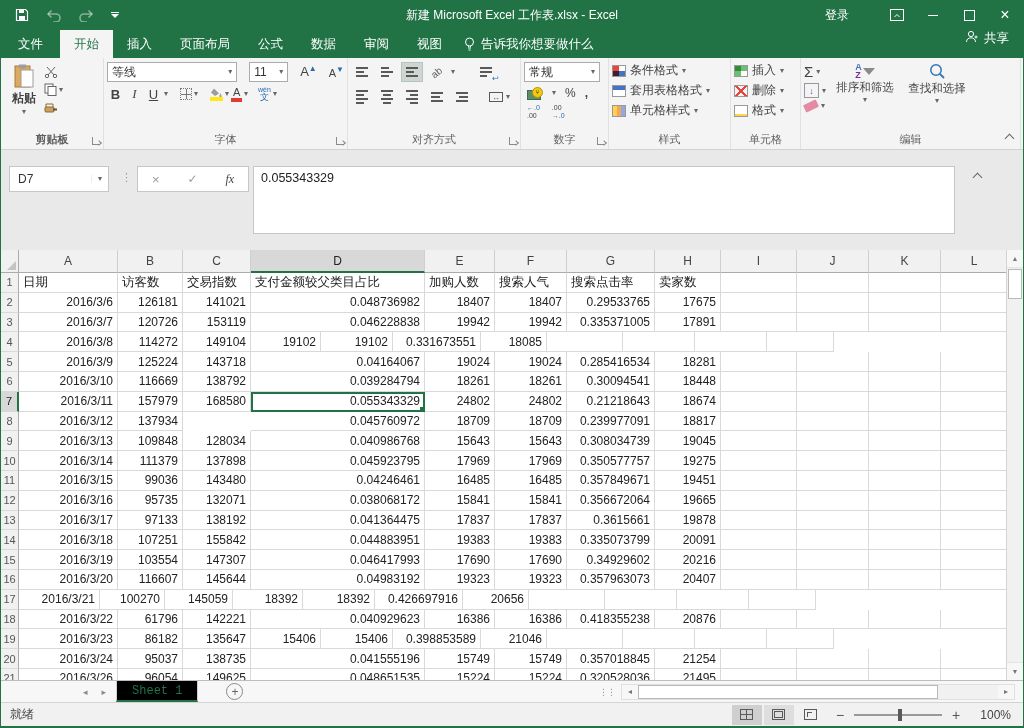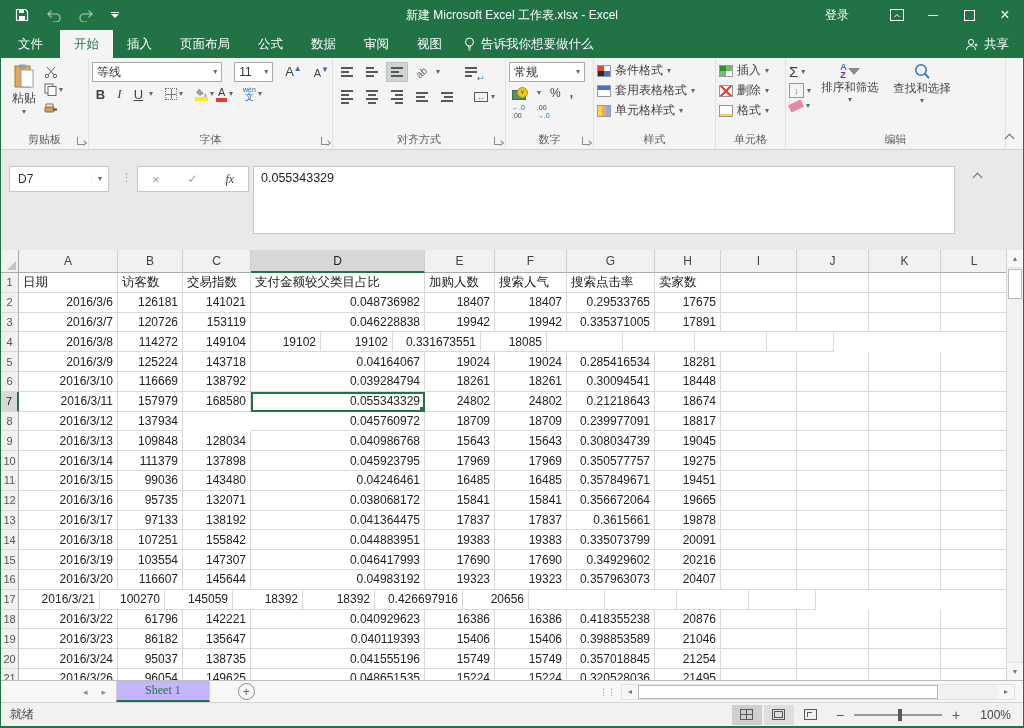--- a/index.html
+++ b/index.html
@@ -27,7 +27,7 @@
   .tablist{display:flex;align-items:stretch;}
   .tab.active{background:#f4f4f4;color:#217346;}
   .tellme{display:flex;align-items:center;gap:6px;margin-left:8px;}
-  .share{margin-left:auto;display:flex;align-items:center;gap:5px;padding-right:14px;}
+  .share{margin-left:auto;display:flex;gap:5px;padding-right:14px;}
   
   .ribbon{position:absolute;top:58px;left:0;right:0;height:92px;background:#f4f4f4;border-bottom:1px solid #d2d2d2;display:flex;box-sizing:border-box;}
   .rgroup{position:relative;border-right:1px solid #e1e1e1;box-sizing:border-box;padding:4px 3px 17px 3px;}

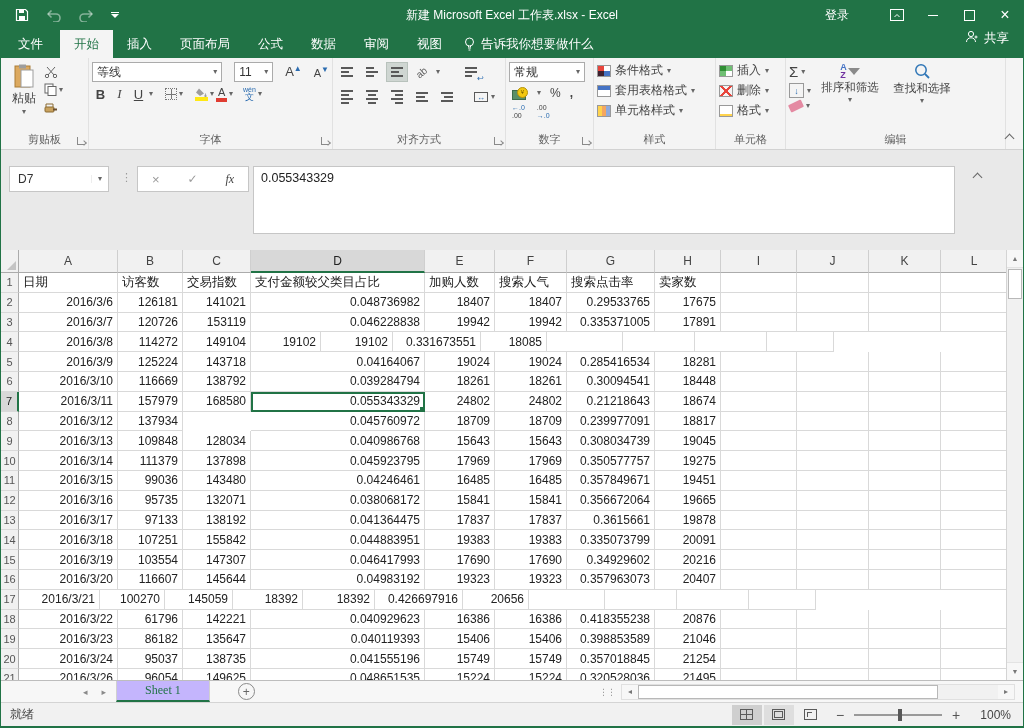--- a/index.html
+++ b/index.html
@@ -37,7 +37,7 @@
   .rbtn{display:inline-flex;align-items:center;justify-content:center;cursor:default;}
   .rbtn.on{background:#cfd6d2;border:1px solid #b8c2bc;}
   
-  .g-clip{width:88px;display:flex;}
+  .g-clip{width:103px;display:flex;font-weight:bold;}
   .paste{width:40px;display:flex;flex-direction:column;align-items:center;font-size:12px;color:#444;padding-top:2px;gap:1px;}
   .clipsmall{display:flex;flex-direction:column;gap:5px;padding-top:4px;align-items:flex-start;}
   .csrow{display:flex;align-items:center;gap:2px;}

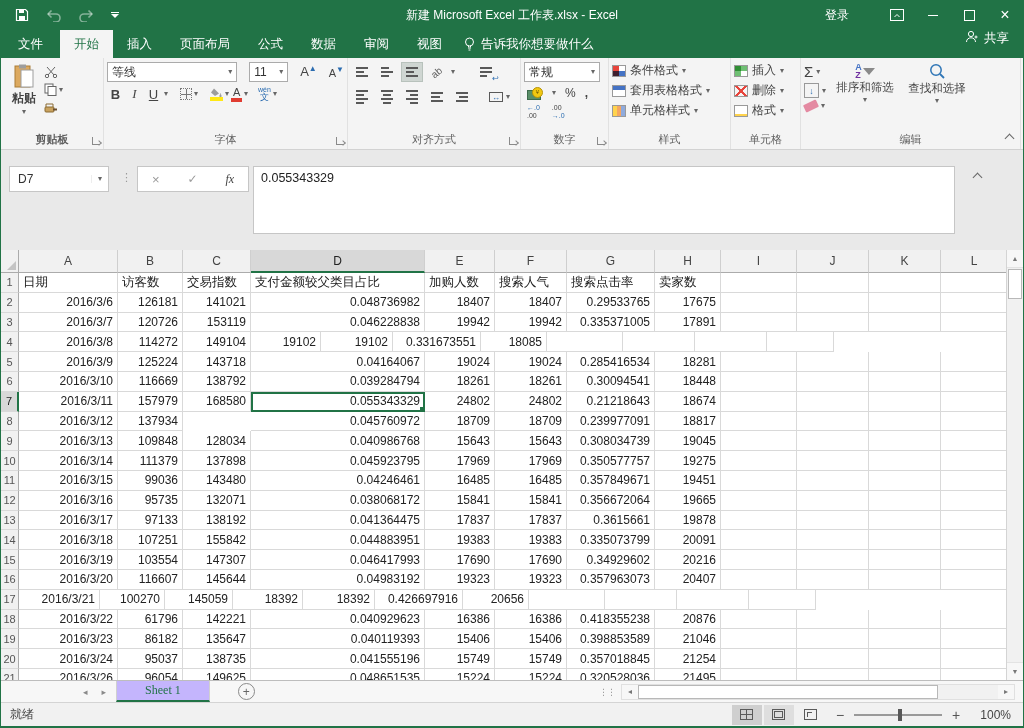--- a/index.html
+++ b/index.html
@@ -826,7 +826,6 @@
           <div class="cell num" style="width: 99px;">2016/3/23</div>
           <div class="cell num" style="width: 65px;">86182</div>
           <div class="cell num" style="width: 68px;">135647</div>
-          <div class="cell num" style="width: 174px;">0.040119393</div>
           <div class="cell num" style="width: 70px;">15406</div>
           <div class="cell num" style="width: 72px;">15406</div>
           <div class="cell num" style="width: 88px;">0.398853589</div>

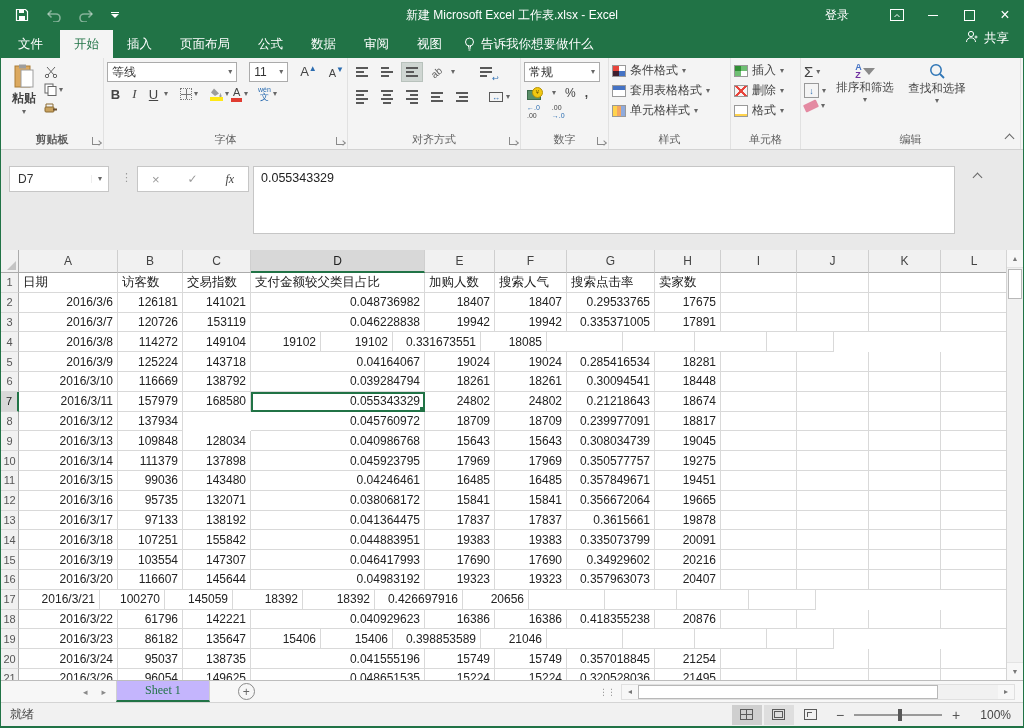--- a/index.html
+++ b/index.html
@@ -137,7 +137,7 @@
   
   .sheetbar{position:absolute;top:680px;left:0;right:0;height:22px;background:#f7f7f7;border-top:1px solid #bdbdbd;display:flex;align-items:stretch;box-sizing:border-box;font-size:12px;}
   .snav{display:flex;align-items:center;gap:14px;padding-left:82px;color:#8a8a8a;font-size:9px;}
-  .sheettab{margin-left:10px;background:#c4b5fd;border-left:1px solid #d0d0d0;border-right:1px solid #d0d0d0;border-bottom:2px solid #217346;color:#217346;display:flex;align-items:center;padding:0 28px;box-sizing:border-box;font-family:Liberation Serif, serif;}
+  .sheettab{margin-left:10px;background:#000000;border-left:1px solid #d0d0d0;border-right:1px solid #d0d0d0;border-bottom:2px solid #217346;color:#217346;display:flex;align-items:center;padding:0 15px;box-sizing:border-box;font-family:Liberation Mono, monospace;}
   .addsheet{width:15px;height:15px;border:1px solid #8a8a8a;border-radius:50%;color:#666;display:flex;align-items:center;justify-content:center;font-size:12px;margin:auto 0 auto 28px;line-height:1;}
   .hsplit{margin-left:auto;align-self:center;color:#9a9a9a;font-size:9px;letter-spacing:-1px;padding-right:6px;}
   .hscroll{width:394px;align-self:center;height:16px;display:flex;align-items:stretch;margin-right:8px;background:#f1f1f1;border:1px solid #e0e0e0;box-sizing:border-box;}

